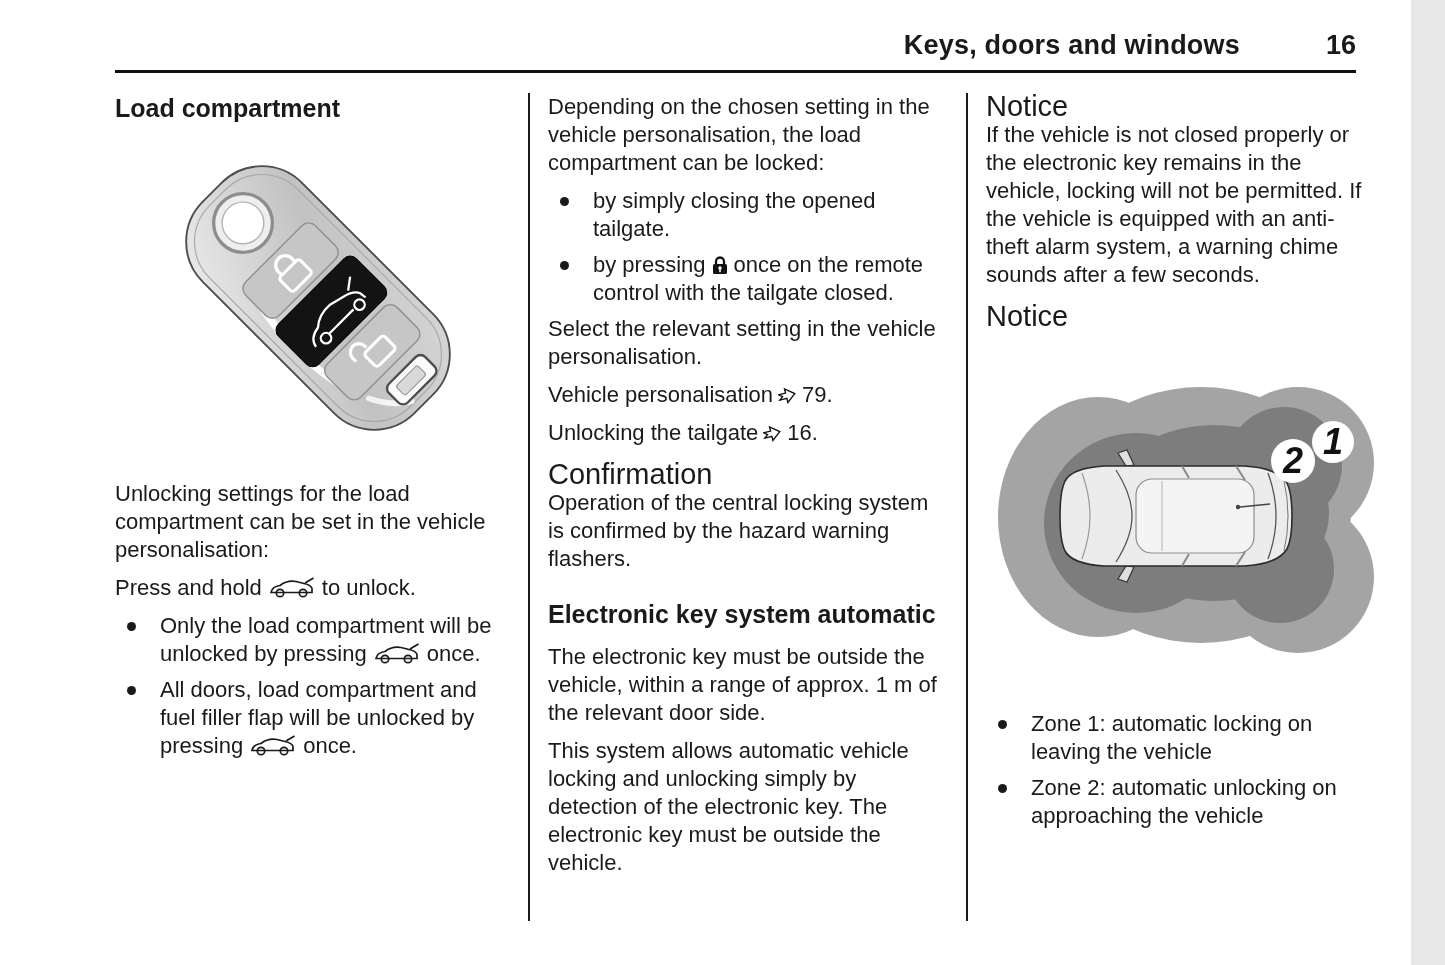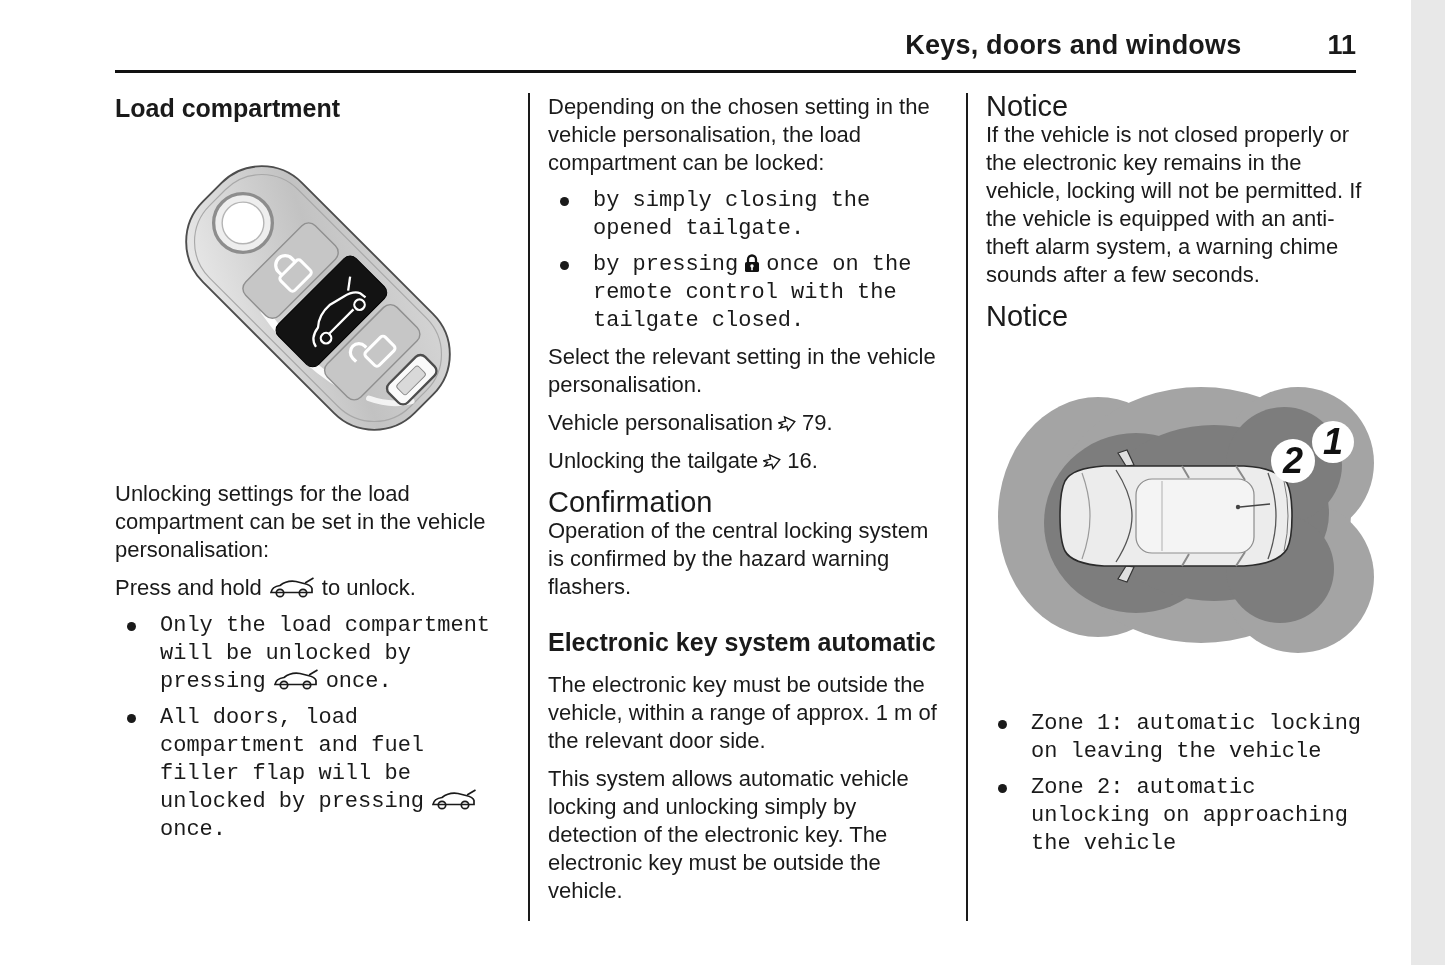--- a/index.html
+++ b/index.html
@@ -44,7 +44,7 @@
 
   <div class="hdr">
     <span class="hdr-title">Keys, doors and windows</span>
-    <span class="hdr-page">11</span>
+    <span class="hdr-page">16</span>
   </div>
   <div class="rule"></div>
 

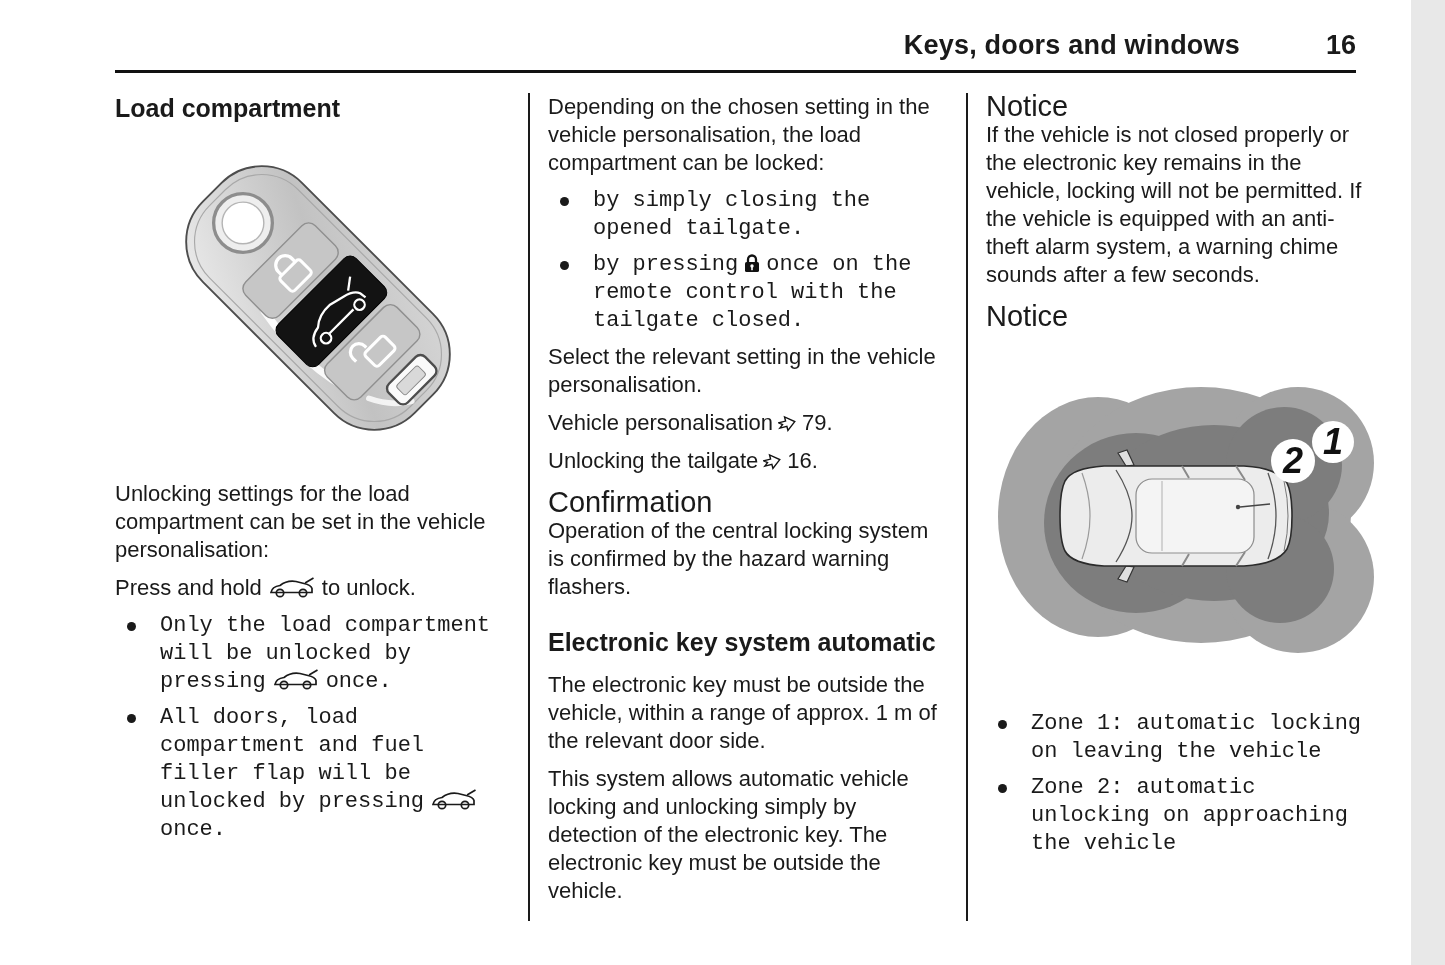--- a/index.html
+++ b/index.html
@@ -26,7 +26,7 @@
   h2.big{font-size:25px;line-height:30px;font-weight:bold;margin:0 0 14px;}
   h3.sub{font-size:29px;line-height:26px;font-weight:normal;margin:14px 0 2px;}
   h3.first{margin-top:0;}
-  .li{display:flex;margin:0 0 8px;font-family:Liberation Mono, monospace;}
+  .li{display:flex;margin:0 0 8px;}
   .dot{flex:none;width:9px;height:9px;border-radius:50%;background:#1a1a1a;margin:10px 0 0 12px;}
   .li-text{margin-left:24px;}
   

